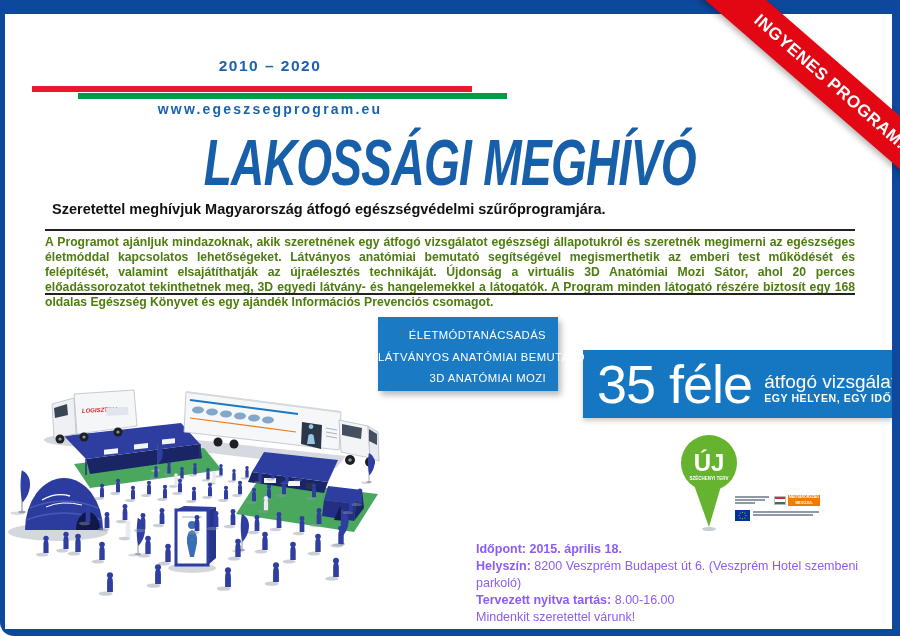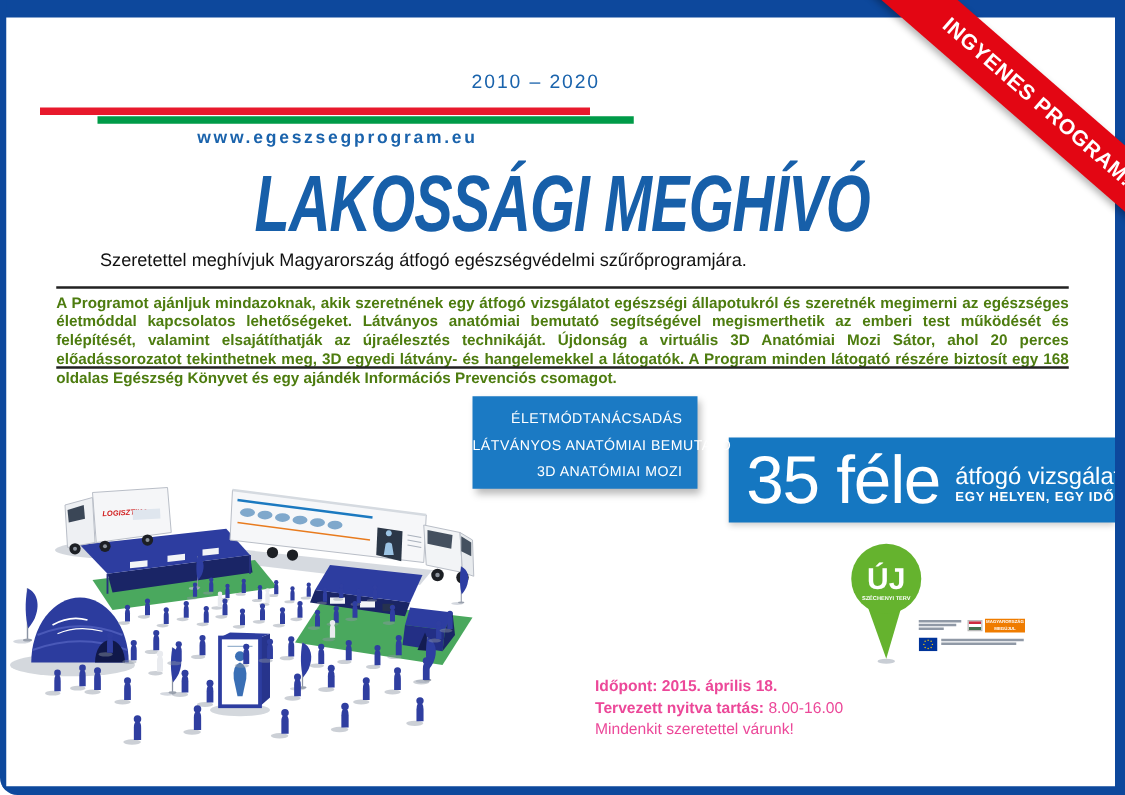--- a/index.html
+++ b/index.html
@@ -21,8 +21,8 @@
   
   .hdr-title{position:absolute;left:60px;top:30px;width:420px;text-align:center;
     font-size:16.5px;font-weight:bold;color:#1a63ac;}
-  .hdr-years{position:absolute;left:60px;top:57px;width:420px;text-align:right;
-    font-size:15.5px;font-weight:normal;letter-spacing:1.5px;color:#1a63ac;}
+  .hdr-years{position:absolute;left:60px;top:57px;width:420px;text-align:center;
+    font-size:15.5px;font-weight:bold;letter-spacing:1.5px;color:#1a63ac;}
   .stripe-red{position:absolute;left:32px;top:86px;width:440px;height:6px;background:#e8192c;}
   .stripe-green{position:absolute;left:78px;top:93px;width:429px;height:6px;background:#009b48;}
   .hdr-url{position:absolute;left:60px;top:101px;width:420px;text-align:center;

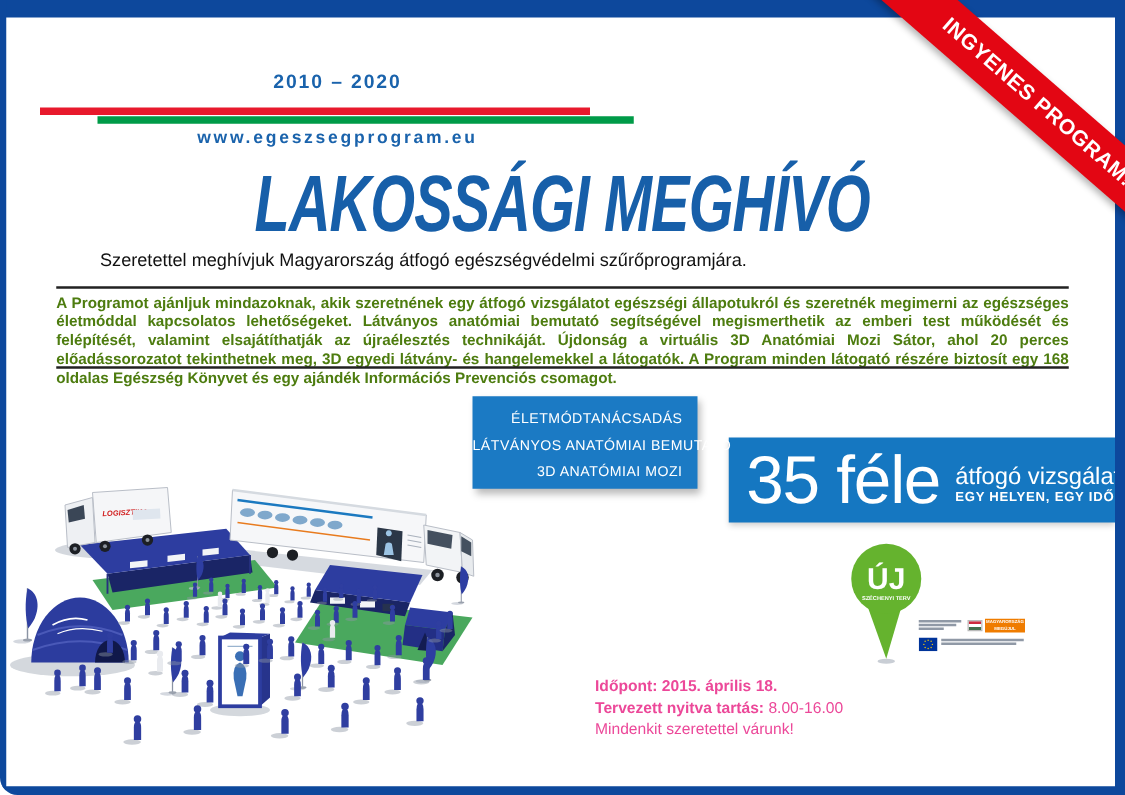--- a/index.html
+++ b/index.html
@@ -31,7 +31,7 @@
   .main-title{position:absolute;left:0;top:126px;width:100%;text-align:center;
     color:#175fa9;font-style:italic;font-weight:bold;font-size:64px;white-space:nowrap;}
   .main-title .squeeze{display:inline-block;transform:scaleX(.72);letter-spacing:-1px;}
-  .subtitle{position:absolute;left:52px;top:201px;font-size:14.5px;font-weight:normal;color:#111;margin-left:28px;}
+  .subtitle{position:absolute;left:52px;top:201px;font-size:14.5px;font-weight:bold;color:#111;}
   .rule{position:absolute;left:45px;width:810px;height:2px;background:#222;}
   .rule1{top:229px;} .rule2{top:293px;}
   .bodytext{position:absolute;left:45px;top:235px;width:810px;font-size:12.2px;font-weight:bold;

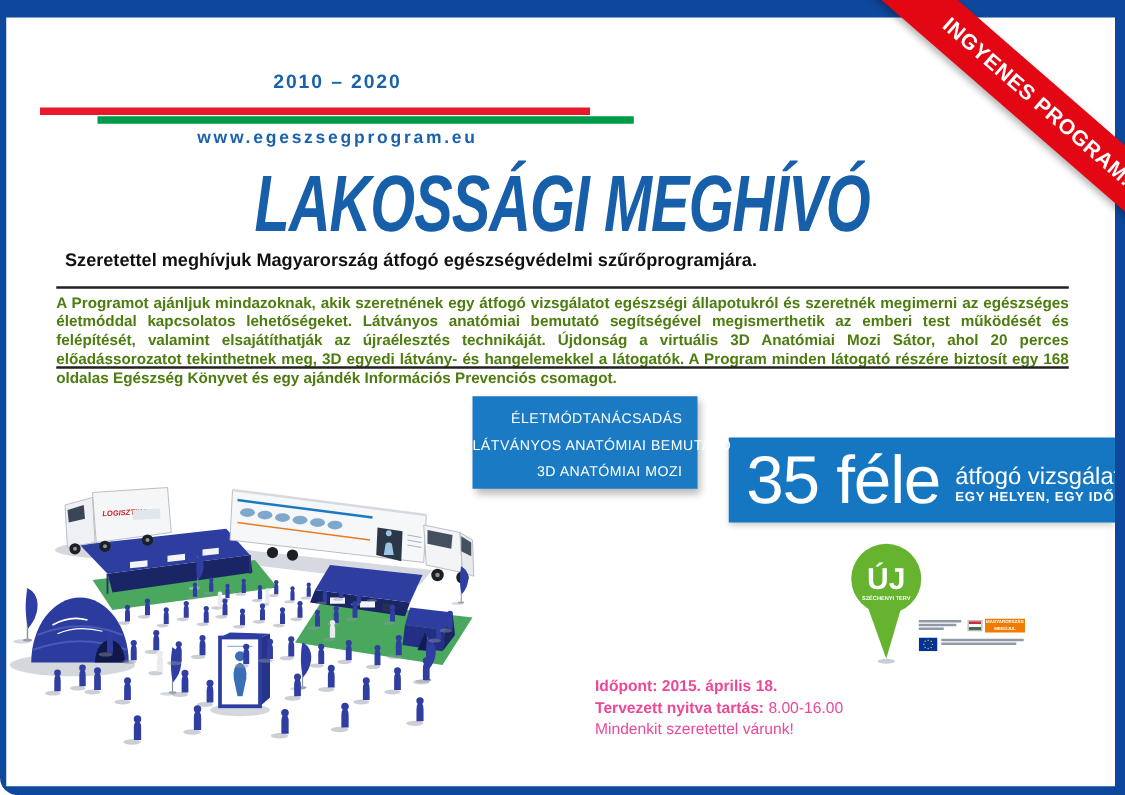--- a/index.html
+++ b/index.html
@@ -61,7 +61,7 @@
   .eu-flag{position:absolute;left:2px;top:16px;width:15px;height:11px;}
   .eu-lines{position:absolute;left:20px;top:17px;width:66px;}
   
-  .details{position:absolute;left:476px;top:541px;font-size:12.5px;line-height:17px;color:#ec4899;}
+  .details{position:absolute;left:476px;top:541px;font-size:12.5px;line-height:17px;color:#8b5cf6;}
   .details b{font-weight:bold;}
   
   .scene{position:absolute;left:6px;top:382px;width:462px;height:246px;}

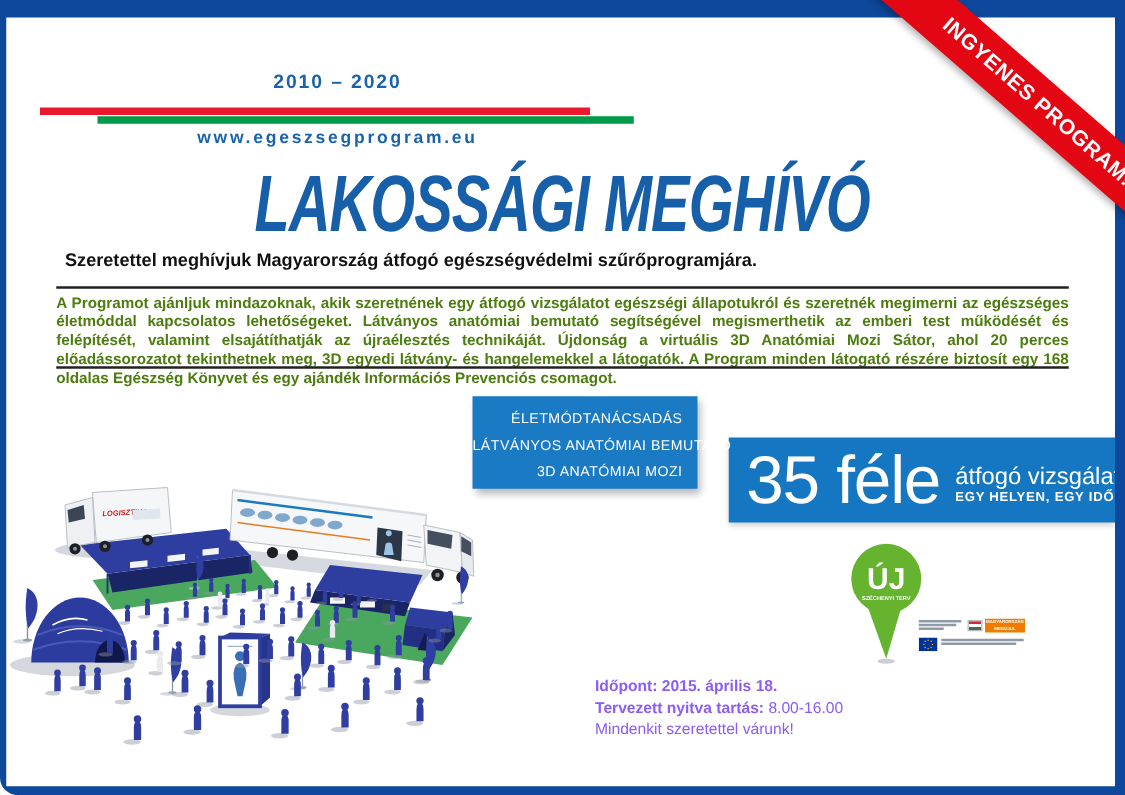--- a/index.html
+++ b/index.html
@@ -323,6 +323,7 @@
 
   <div class="details">
     <div><b>Időpont:</b><b> 2015. április 18.</b></div>
+    <div><b>Helyszín:</b><span> 8200 Veszprém Budapest út 6. (Veszprém Hotel szembeni parkoló)</span></div>
     <div><b>Tervezett nyitva tartás:</b><span> 8.00-16.00</span></div>
     <div>Mindenkit szeretettel várunk!</div>
   </div>

